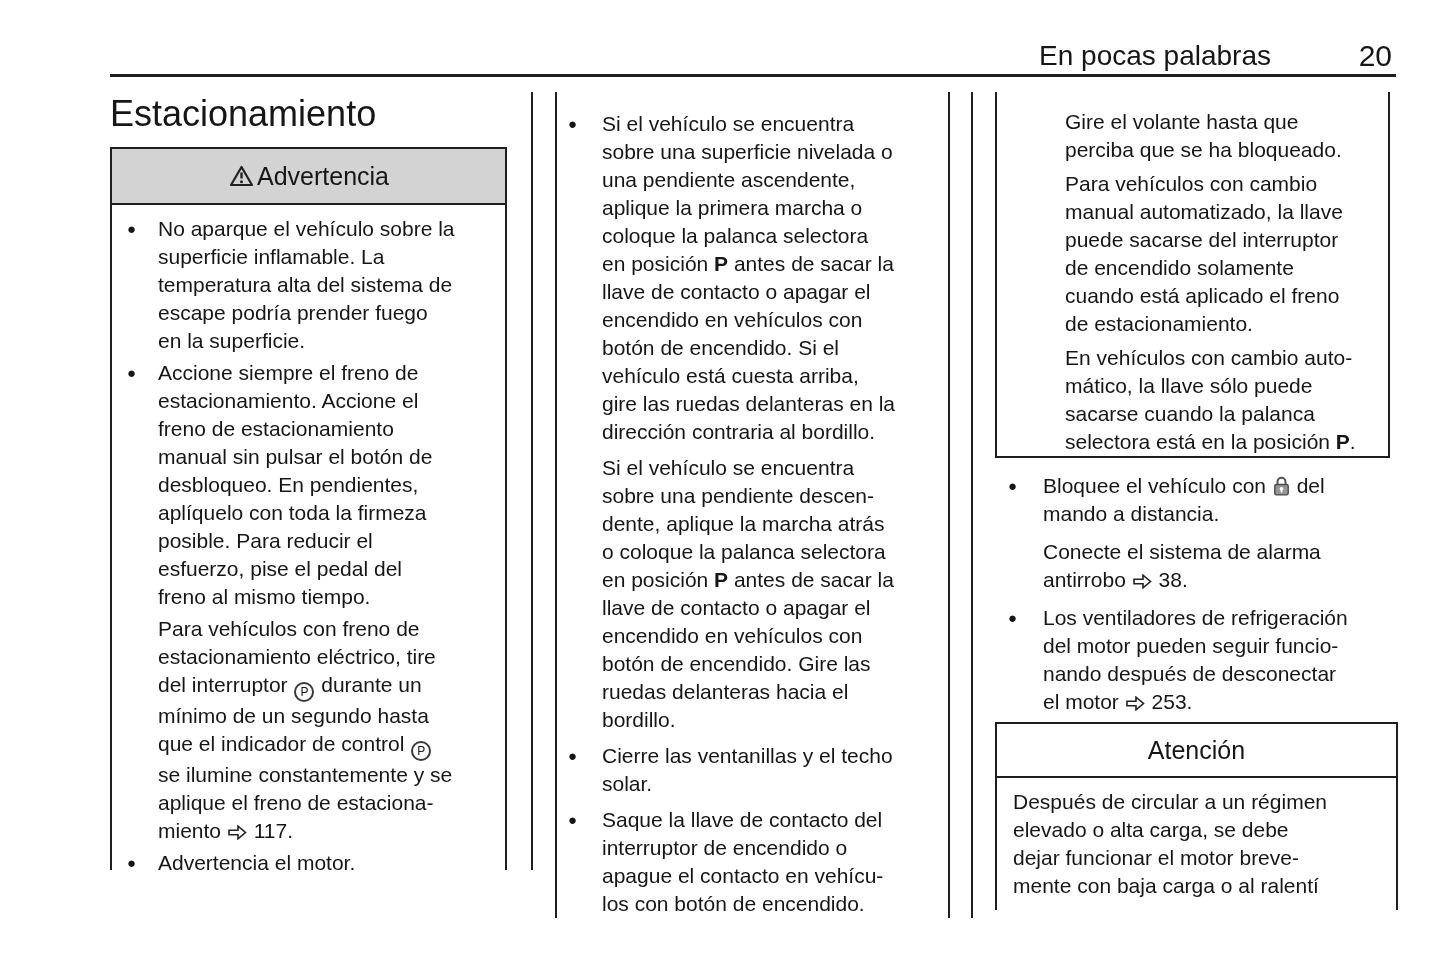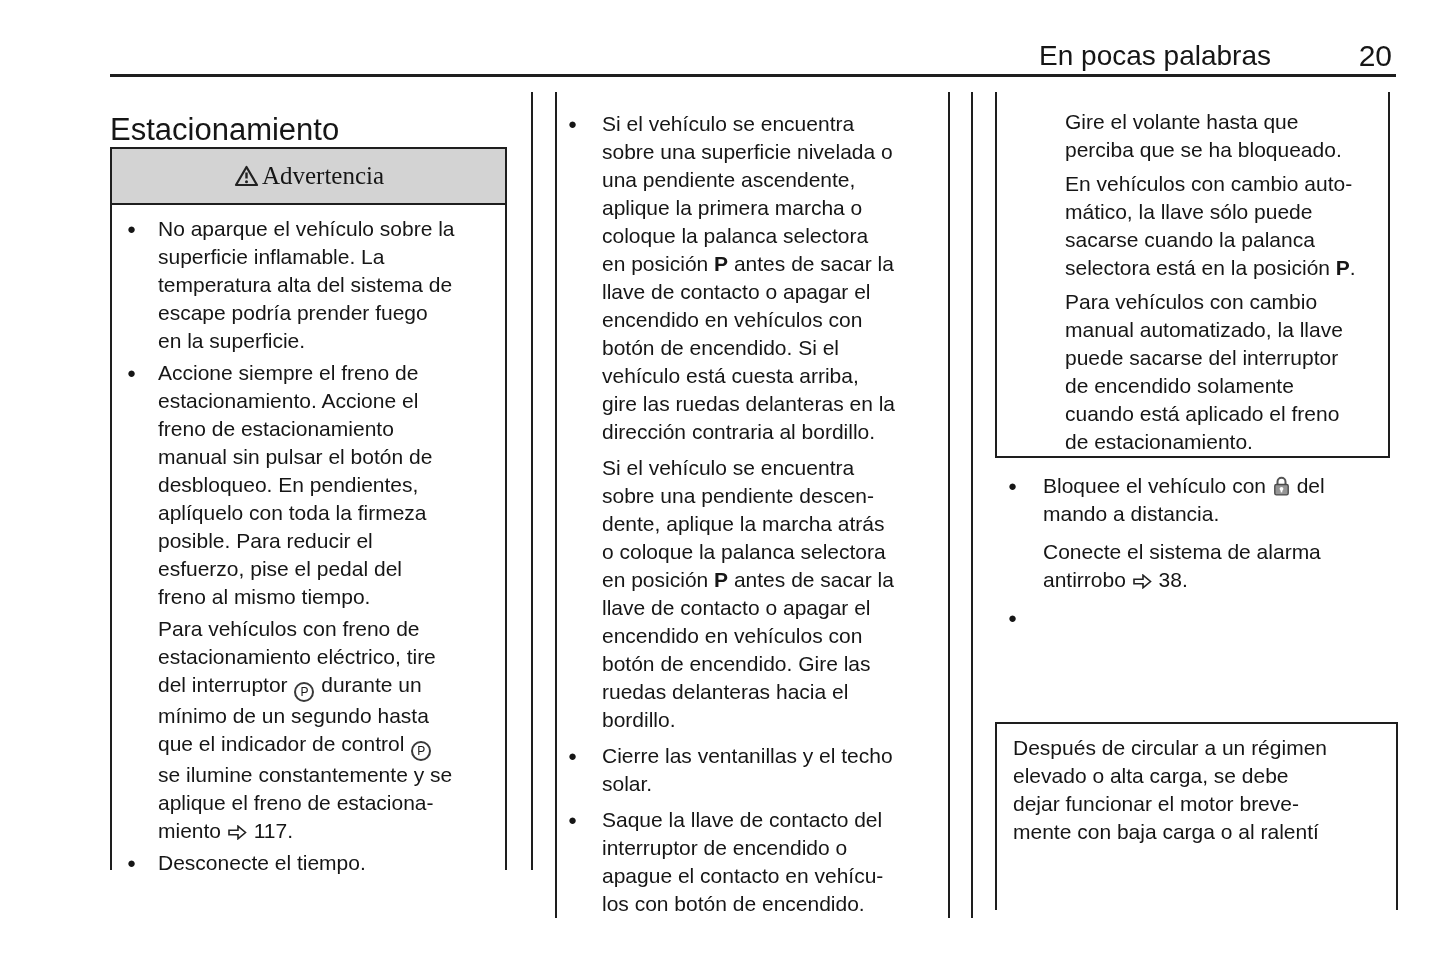--- a/index.html
+++ b/index.html
@@ -17,7 +17,7 @@
   #hdr-num { top:39px; right:53px; font-size:30px; line-height:34px; }
 
   
-  #sec-heading { left:110px; top:95px; font-size:31px; line-height:38px;margin-top:16px; }
+  #sec-heading { left:110px; top:95px; font-size:36px; line-height:38px; }
   #warnbox { left:110px; top:147px; width:397px; height:723px;
              border-left:2px solid var(--rule); border-right:2px solid var(--rule); }
   .wb-header { height:58px; background:var(--warnbg,#d3d3d3);

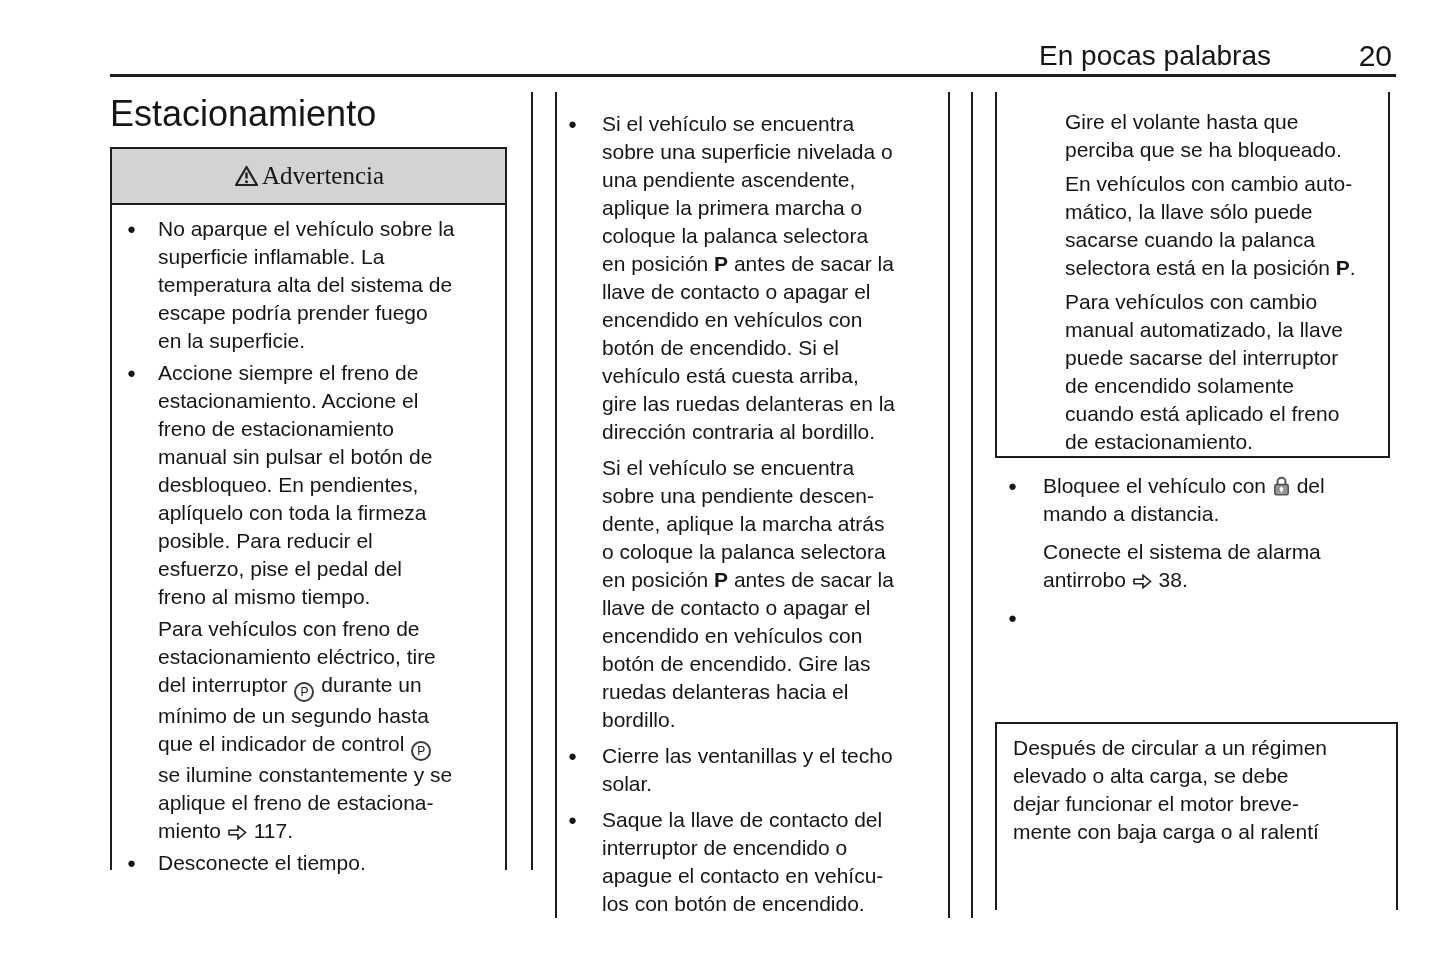--- a/index.html
+++ b/index.html
@@ -23,7 +23,7 @@
   .wb-header { height:58px; background:var(--warnbg,#d3d3d3);
                border-top:2px solid var(--rule); border-bottom:2px solid var(--rule);
                display:flex; align-items:center; justify-content:center; font-size:25px; }
-  .wb-header .ttl { margin-left:2px;font-family:Liberation Serif, serif; }
+  .wb-header .ttl { margin-left:2px; }
   .wb-body { padding:10px 4px 0 12px; }
 
   

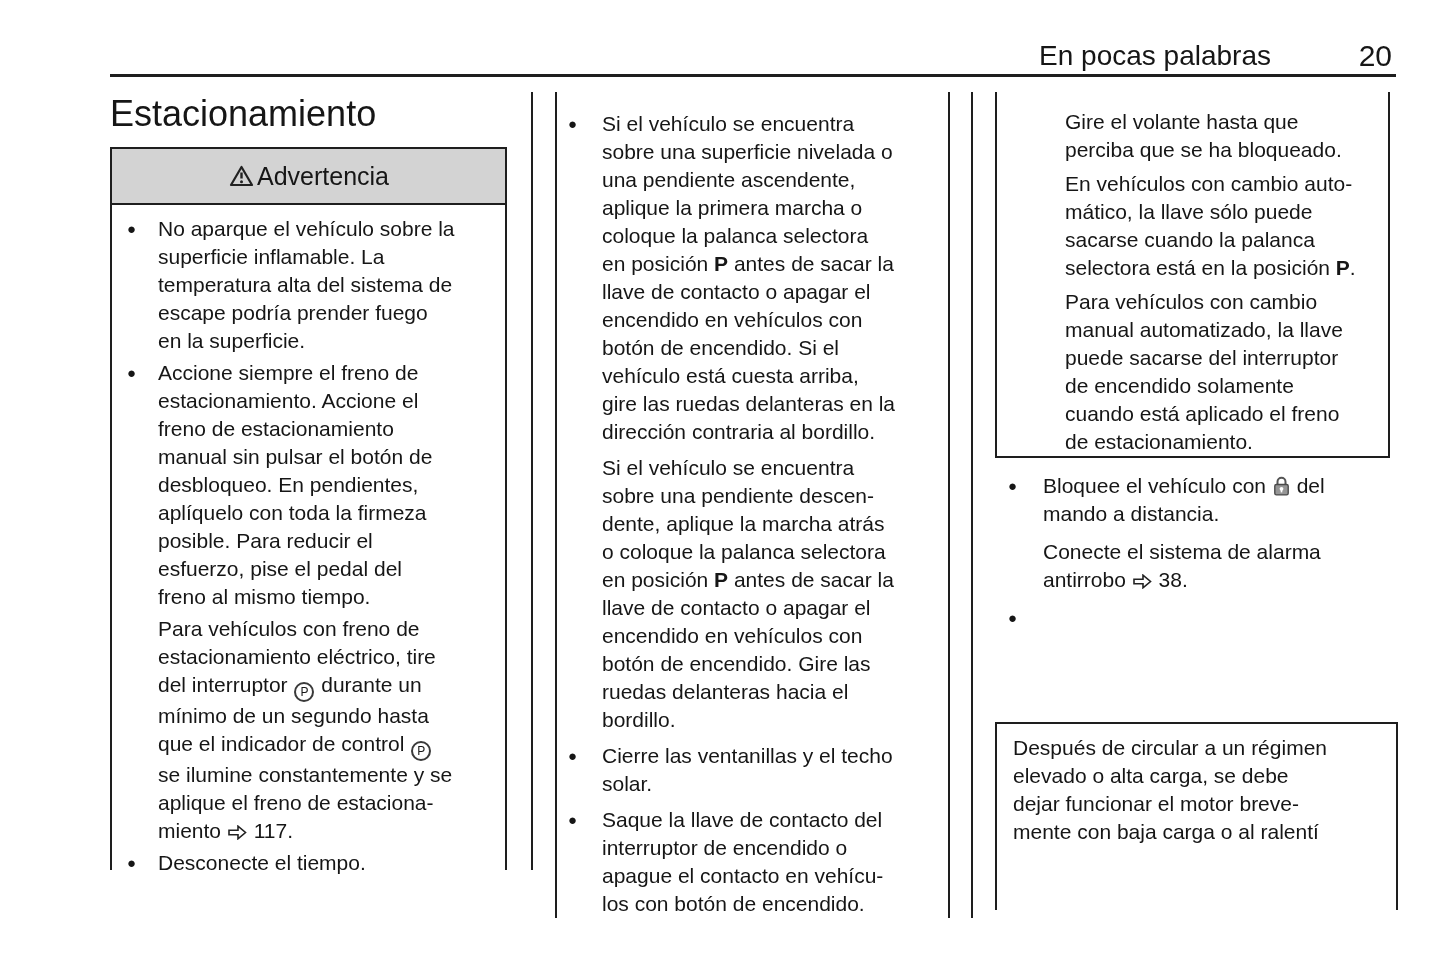--- a/index.html
+++ b/index.html
@@ -132,10 +132,10 @@
       <div class="li-text">Gire el volante hasta que<br>perciba que se ha bloqueado.</div>
     </div>
     <div class="li-row">
-      <div class="li-text">En vehículos con cambio auto-<br>mático, la llave sólo puede<br>sacarse cuando la palanca<br>selectora está en la posición <b>P</b>.</div>
+      <div class="li-text">Para vehículos con cambio<br>manual automatizado, la llave<br>puede sacarse del interruptor<br>de encendido solamente<br>cuando está aplicado el freno<br>de estacionamiento.</div>
     </div>
     <div class="li-row">
-      <div class="li-text">Para vehículos con cambio<br>manual automatizado, la llave<br>puede sacarse del interruptor<br>de encendido solamente<br>cuando está aplicado el freno<br>de estacionamiento.</div>
+      <div class="li-text">En vehículos con cambio auto-<br>mático, la llave sólo puede<br>sacarse cuando la palanca<br>selectora está en la posición <b>P</b>.</div>
     </div>
   </div>
 

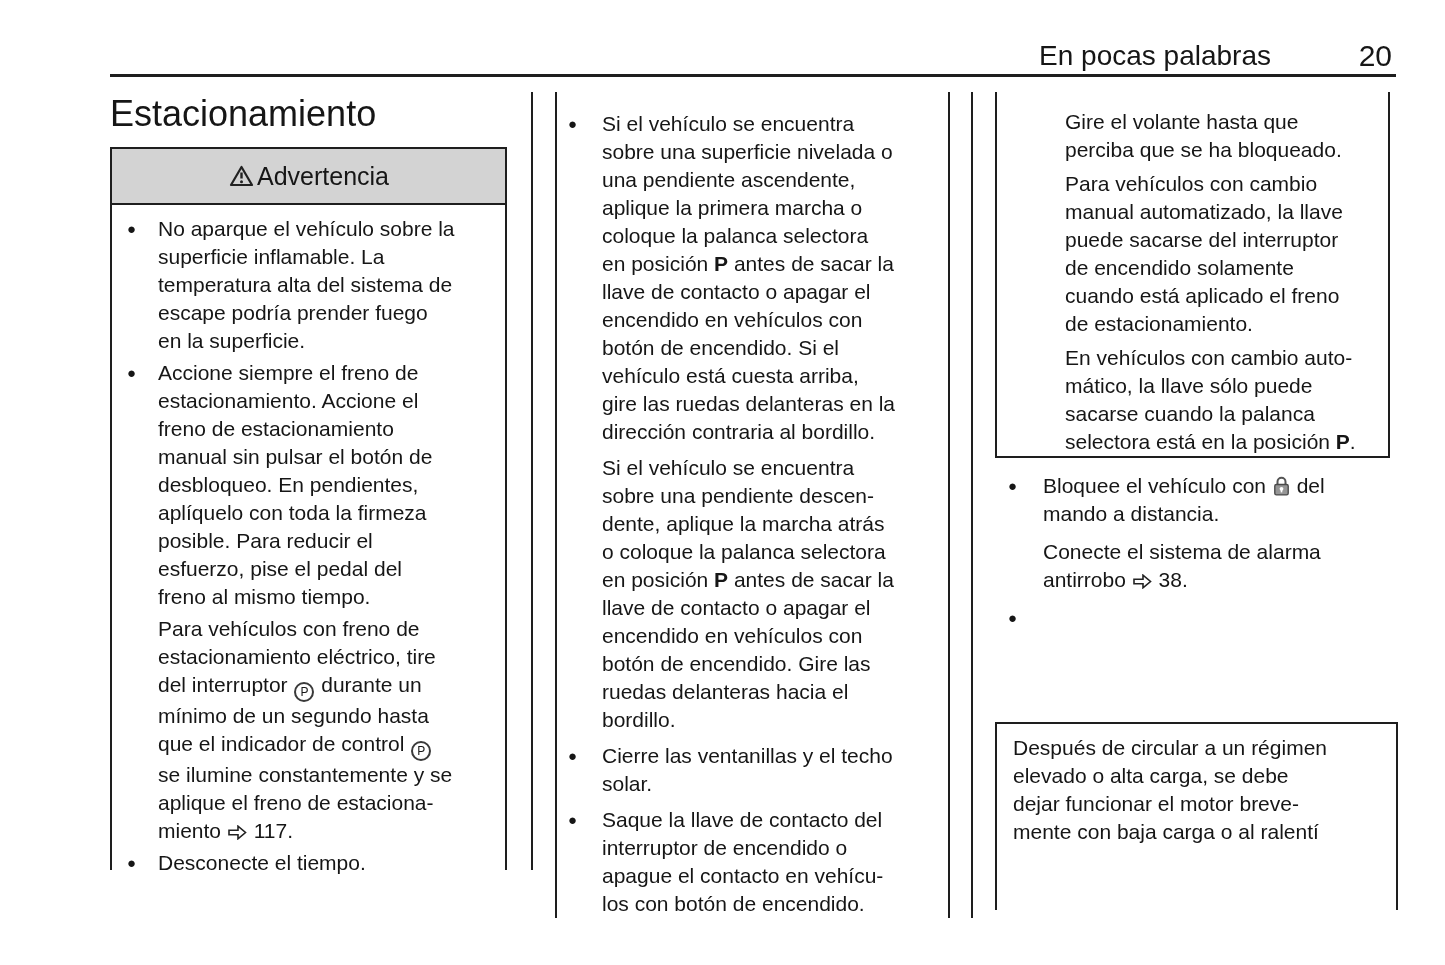--- a/index.html
+++ b/index.html
@@ -159,6 +159,10 @@
     </div>
     <div class="li-row">
       <span class="bullet">●</span>
+      <div class="li-text">Los ventiladores de refrigeración<br>del motor pueden seguir funcio-<br>nando después de desconectar<br>el motor <span class="ic">
+      <svg width="19" height="15" viewBox="0 0 19 15">
+        <polygon points="1,5.2 10,5.2 10,1.2 17.5,7.5 10,13.8 10,9.8 1,9.8" fill="#fff" stroke="#222" stroke-width="1.6" stroke-linejoin="miter"></polygon>
+      </svg></span> 253.</div>
     </div>
   </div>
 

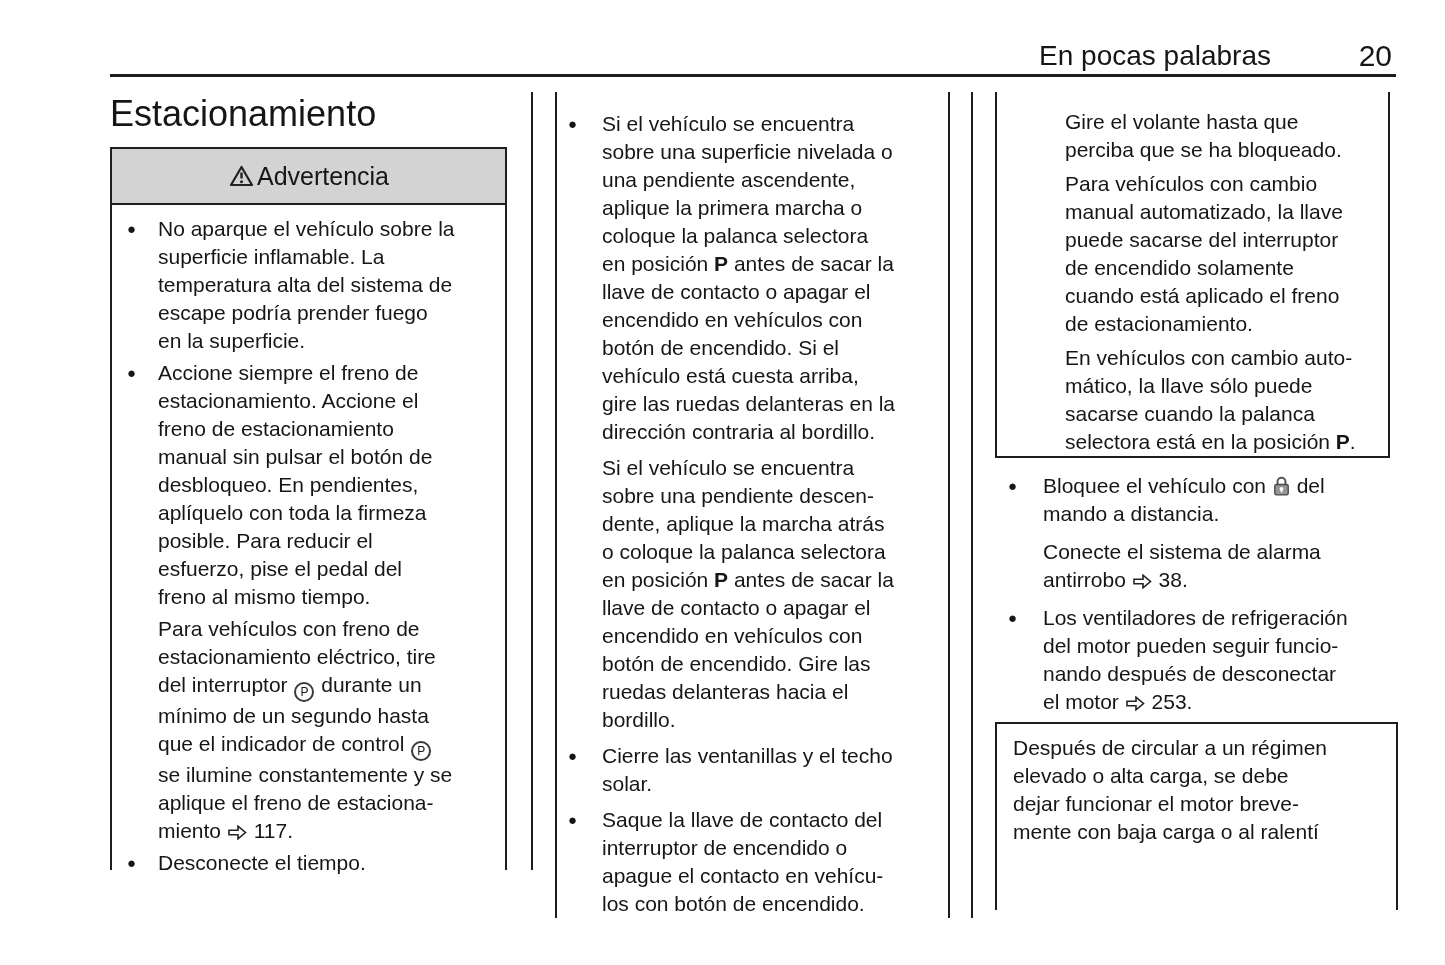--- a/index.html
+++ b/index.html
@@ -167,6 +167,9 @@
   </div>
 
 <div class="abs" id="cautionbox">
+  <div class="cb-header">
+    <span>Atención</span>
+  </div>
   <div class="cb-body">
       <div class="li-row">
         <div class="li-text">Después de circular a un régimen<br>elevado o alta carga, se debe<br>dejar funcionar el motor breve-<br>mente con baja carga o al ralentí</div>

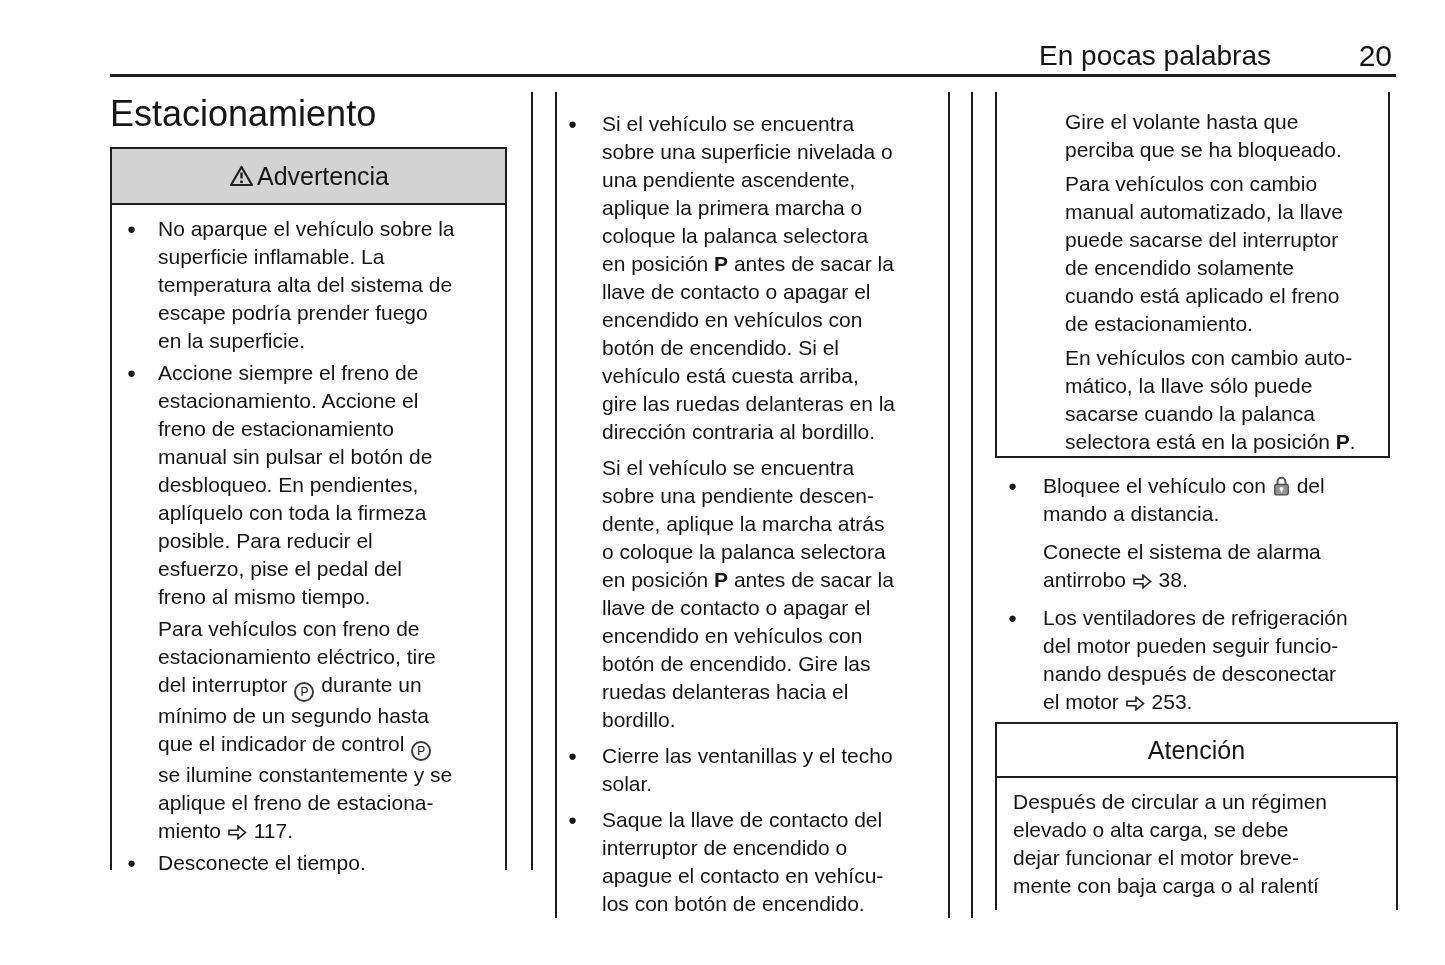--- a/index.html
+++ b/index.html
@@ -101,7 +101,7 @@
       </div>
       <div class="li-row">
         <span class="bullet">●</span>
-        <div class="li-text">Desconecte el tiempo.</div>
+        <div class="li-text">Advertencia el motor.</div>
       </div>
     </div>
 </div>

